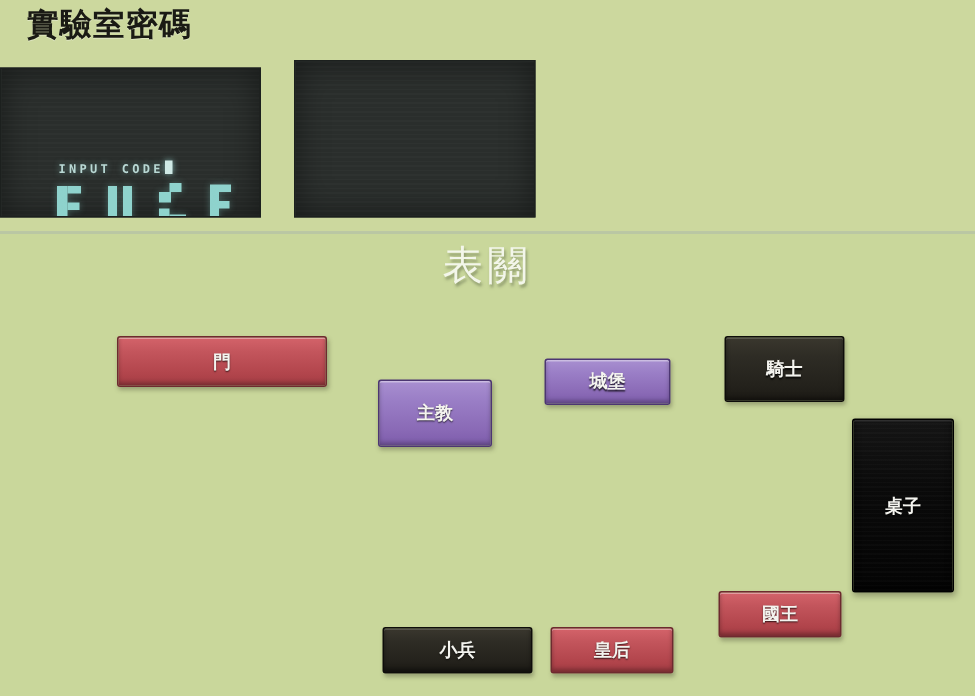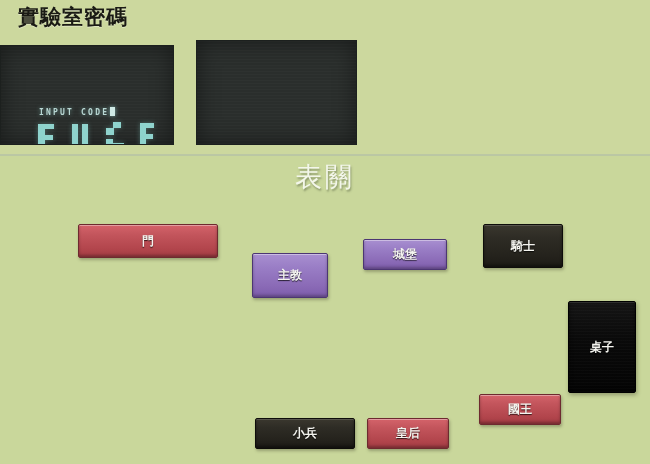--- a/index.html
+++ b/index.html
@@ -119,7 +119,7 @@
   #btn-bishop{left:252px; top:225px; width:76px;  height:45px;margin-top:28px;}
   #btn-castle{left:363px; top:239px; width:84px;  height:31px;}
   #btn-knight{left:483px; top:224px; width:80px;  height:44px;}
-  #btn-table {left:568px; top:301px; width:68px;  height:92px;}
+  #btn-table {left:568px; top:279px; width:68px;  height:116px;}
   #btn-pawn  {left:255px; top:418px; width:100px;  height:31px;}
   #btn-queen {left:367px; top:418px; width:82px;  height:31px;}
   #btn-king  {left:479px; top:394px; width:82px;  height:31px;}

